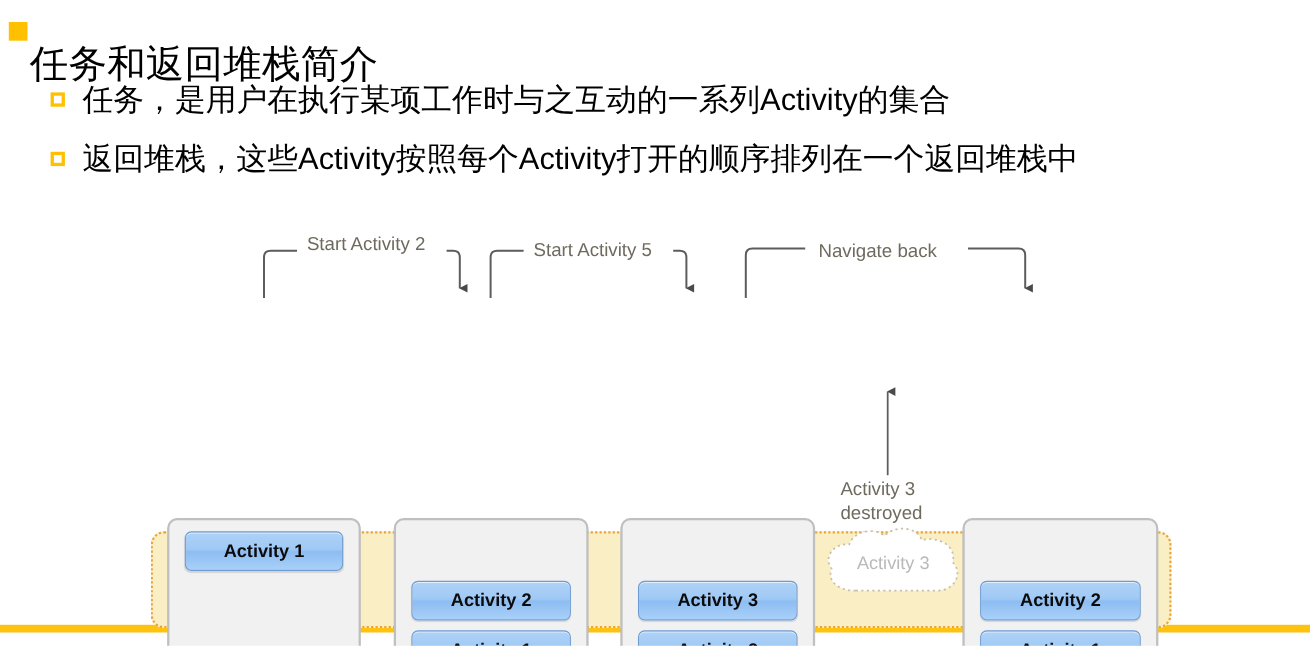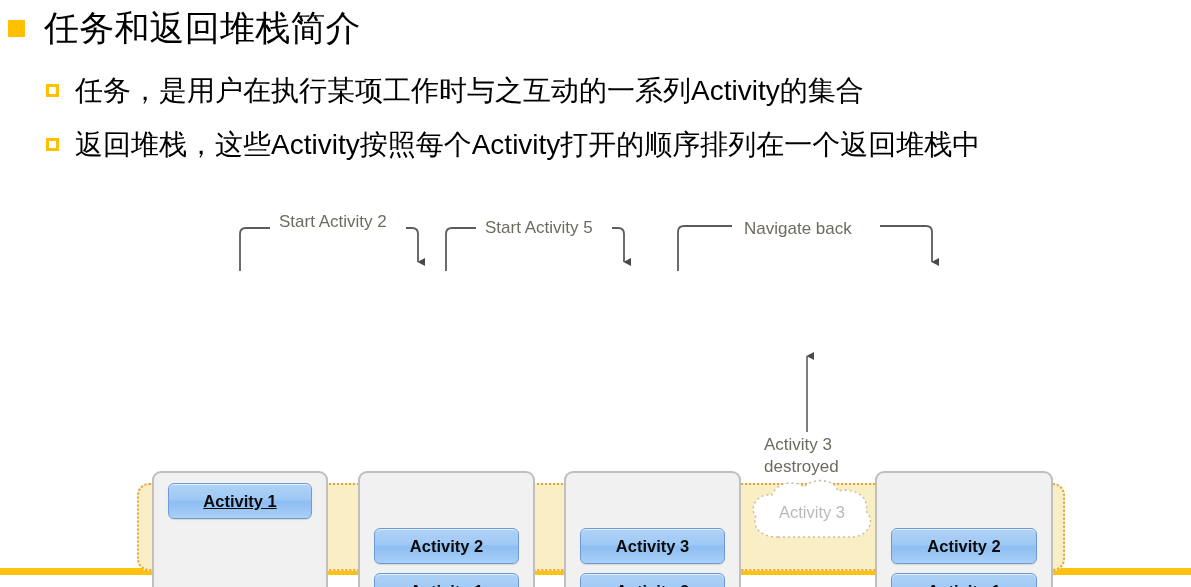--- a/index.html
+++ b/index.html
@@ -28,6 +28,7 @@
     top: 6px;
     display: flex;
     align-items: flex-start;
+    flex-direction: column;
   }
   .bullet-square-filled {
     width: 17px;

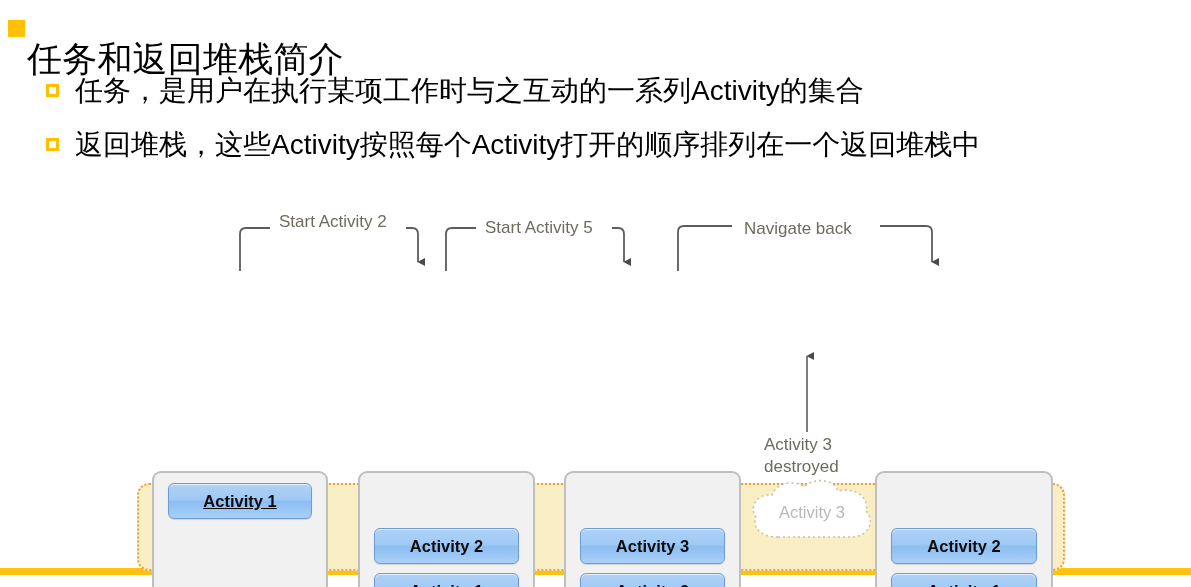--- a/index.html
+++ b/index.html
@@ -137,7 +137,7 @@
     box-shadow: inset 0 1px 0 rgba(255,255,255,0.65), 0 1px 1px rgba(0,0,0,0.12);
     margin-bottom: 9px;
   }
-  .activity-chip:last-child { margin-bottom: 4px; text-decoration: underline; }
+  .activity-chip:last-child { margin-bottom: 4px; }
 
   .spacer-row { height: 36px; margin-bottom: 9px; }
 

